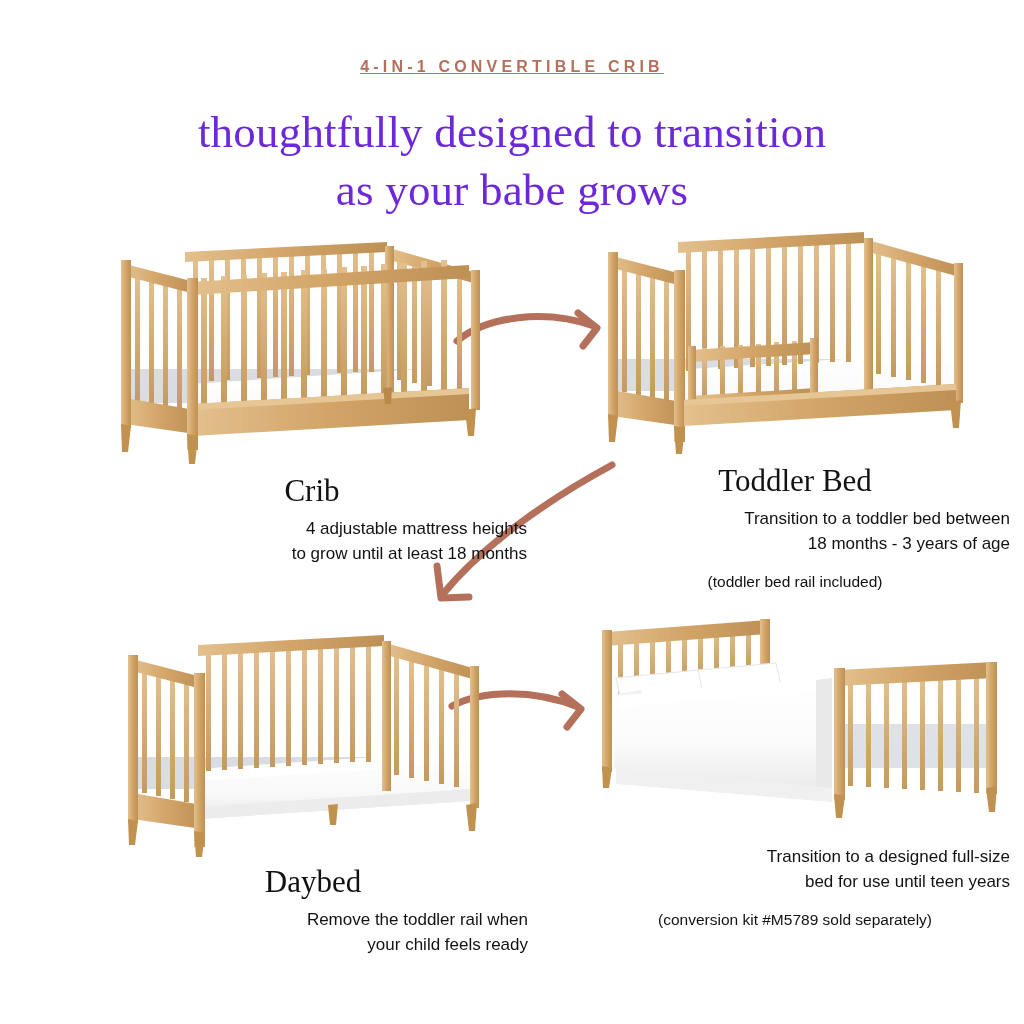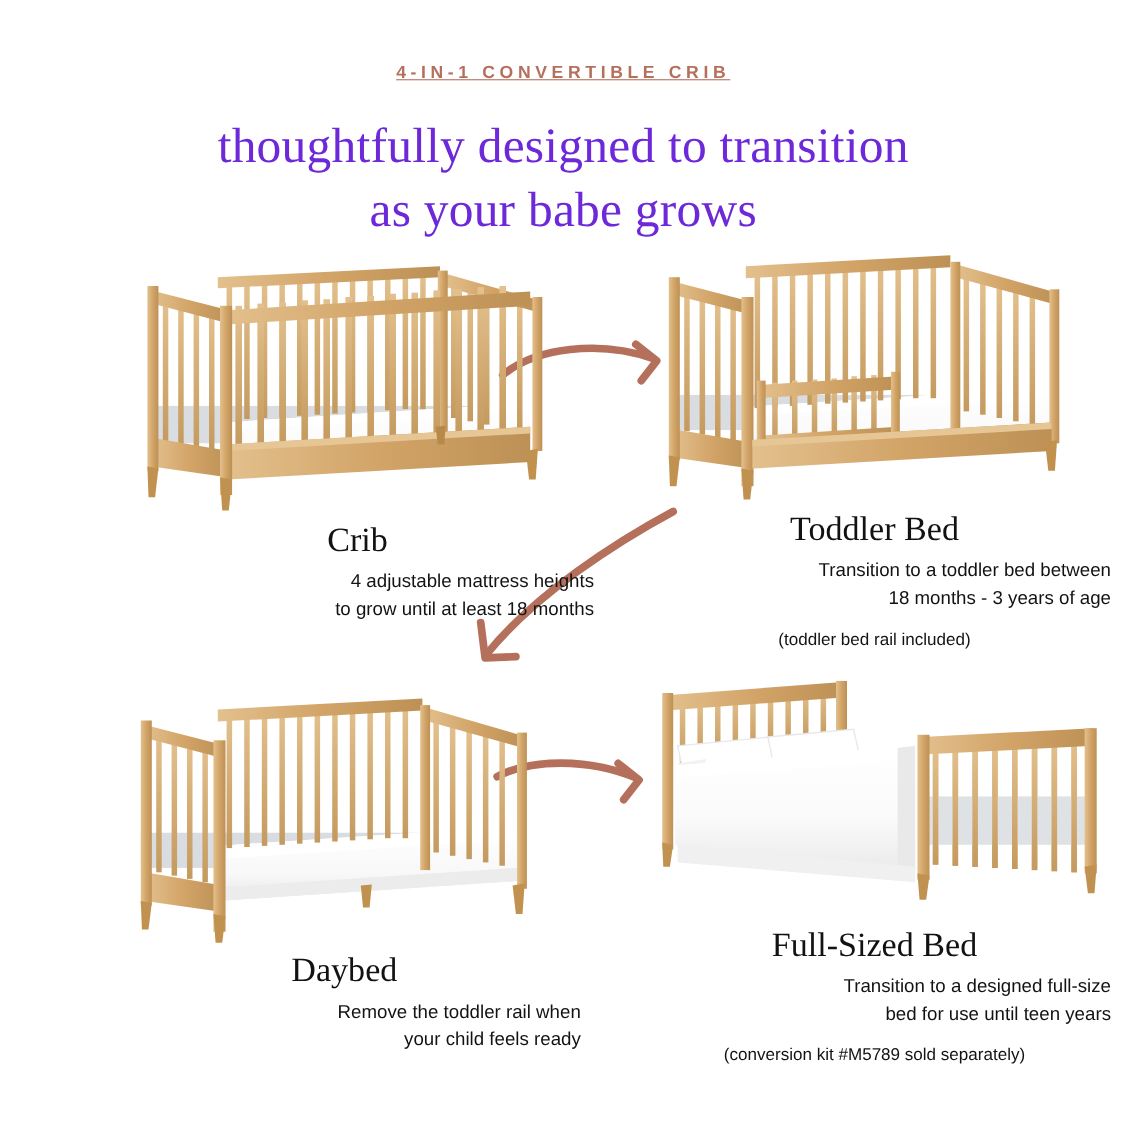--- a/index.html
+++ b/index.html
@@ -88,7 +88,7 @@
   .cell-desc span.line { display: block; text-align: right; }
 
   
-  #cell-crib        { left: 110px;  top: 238px; }
+  #cell-crib        { left: 97px;  top: 238px; }
   #cell-toddler     { left: 580px; top: 228px; }
   #cell-daybed      { left: 98px;  top: 629px; }
   #cell-full        { left: 580px; top: 606px; }

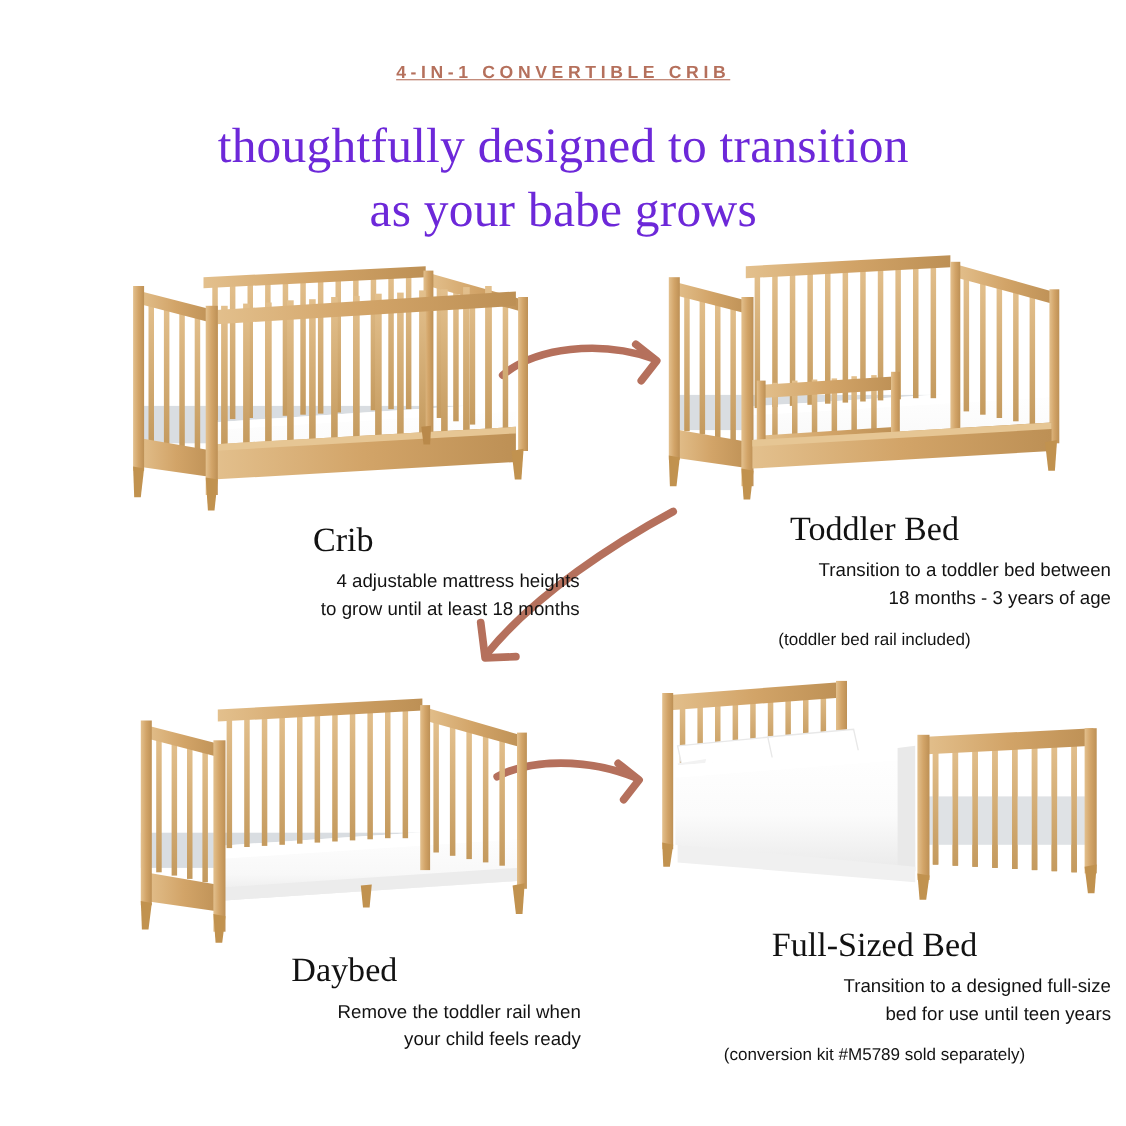--- a/index.html
+++ b/index.html
@@ -479,7 +479,6 @@
         <path d="M406,182 L417,180 L415,206 L409,206 Z" fill="#c1924f"></path>
       </svg>
     </div>
-    <div class="cell-title">Full-Sized Bed</div>
     <div class="cell-desc">
       <span class="line">Transition to a designed full-size</span>
       <span class="line">bed for use until teen years</span>

